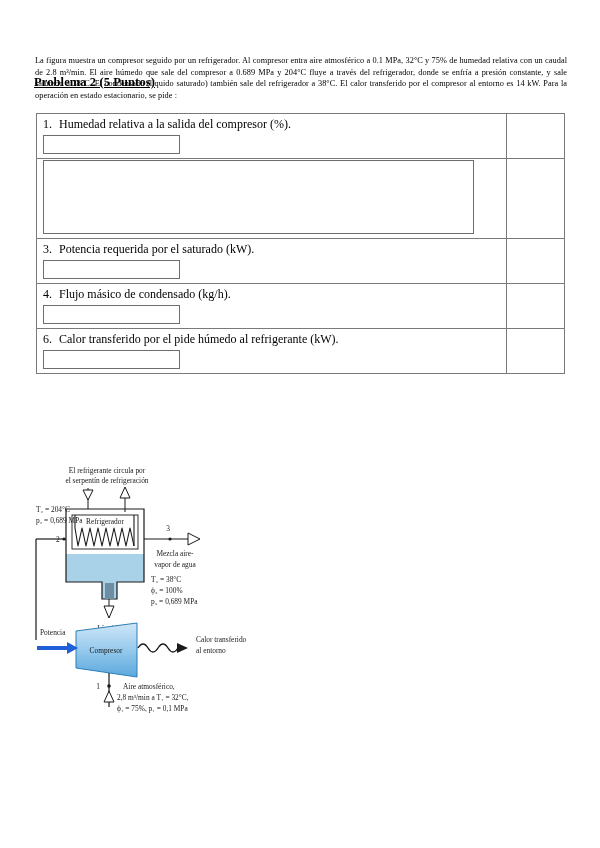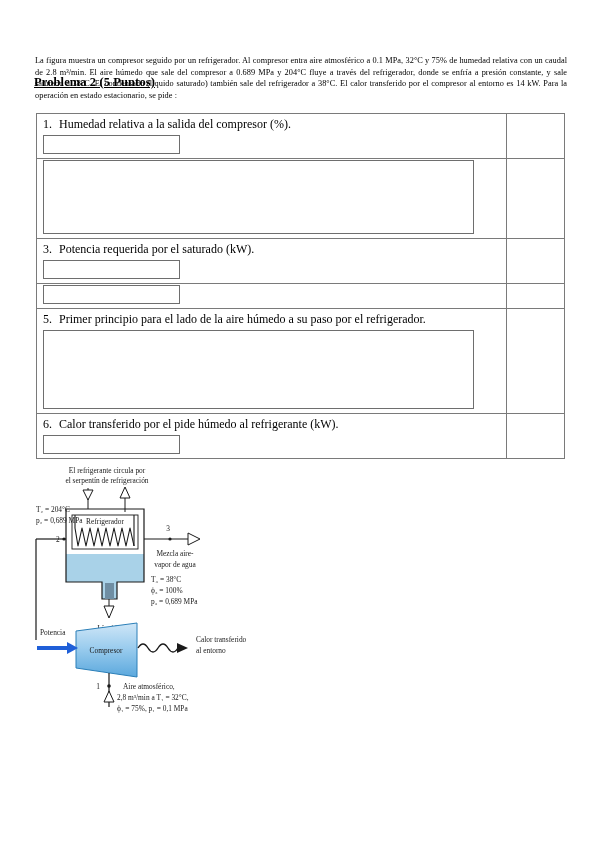--- a/index.html
+++ b/index.html
@@ -133,6 +133,9 @@
 
       <tr>
         <td class="q-cell">
+          <div class="q-label">
+            <span class="q-num">4.</span><span>Flujo másico de condensado (kg/h).</span>
+          </div>
           <div class="answer-box small"></div>
         </td>
         <td class="score-cell"></td>

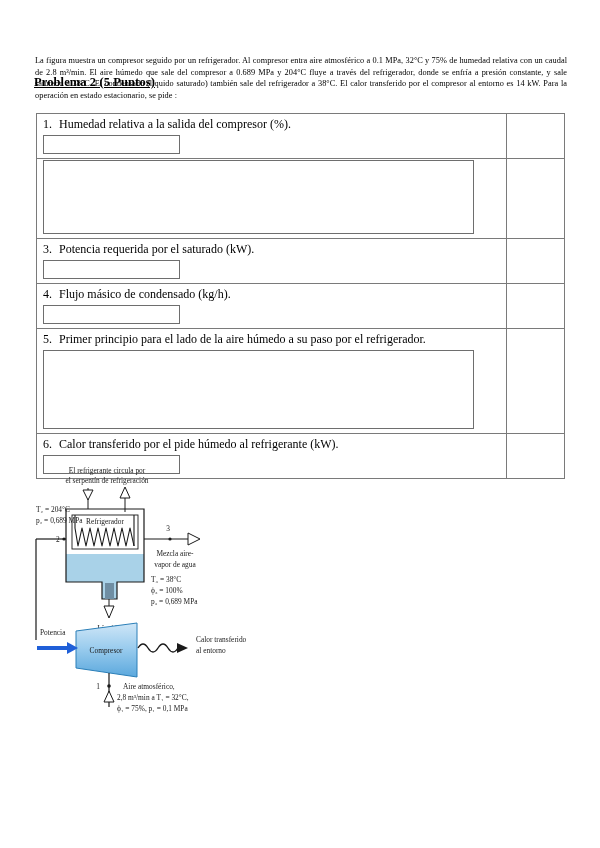--- a/index.html
+++ b/index.html
@@ -141,15 +141,6 @@
         <td class="score-cell"></td>
       </tr>
 
-      <tr>
-        <td class="q-cell">
-          <div class="q-label">
-            <span class="q-num">5.</span><span>Primer principio para el lado de la aire húmedo a su paso por el refrigerador.</span>
-          </div>
-          <div class="answer-box large h5"></div>
-        </td>
-        <td class="score-cell"></td>
-      </tr>
 
       <tr>
         <td class="q-cell">

